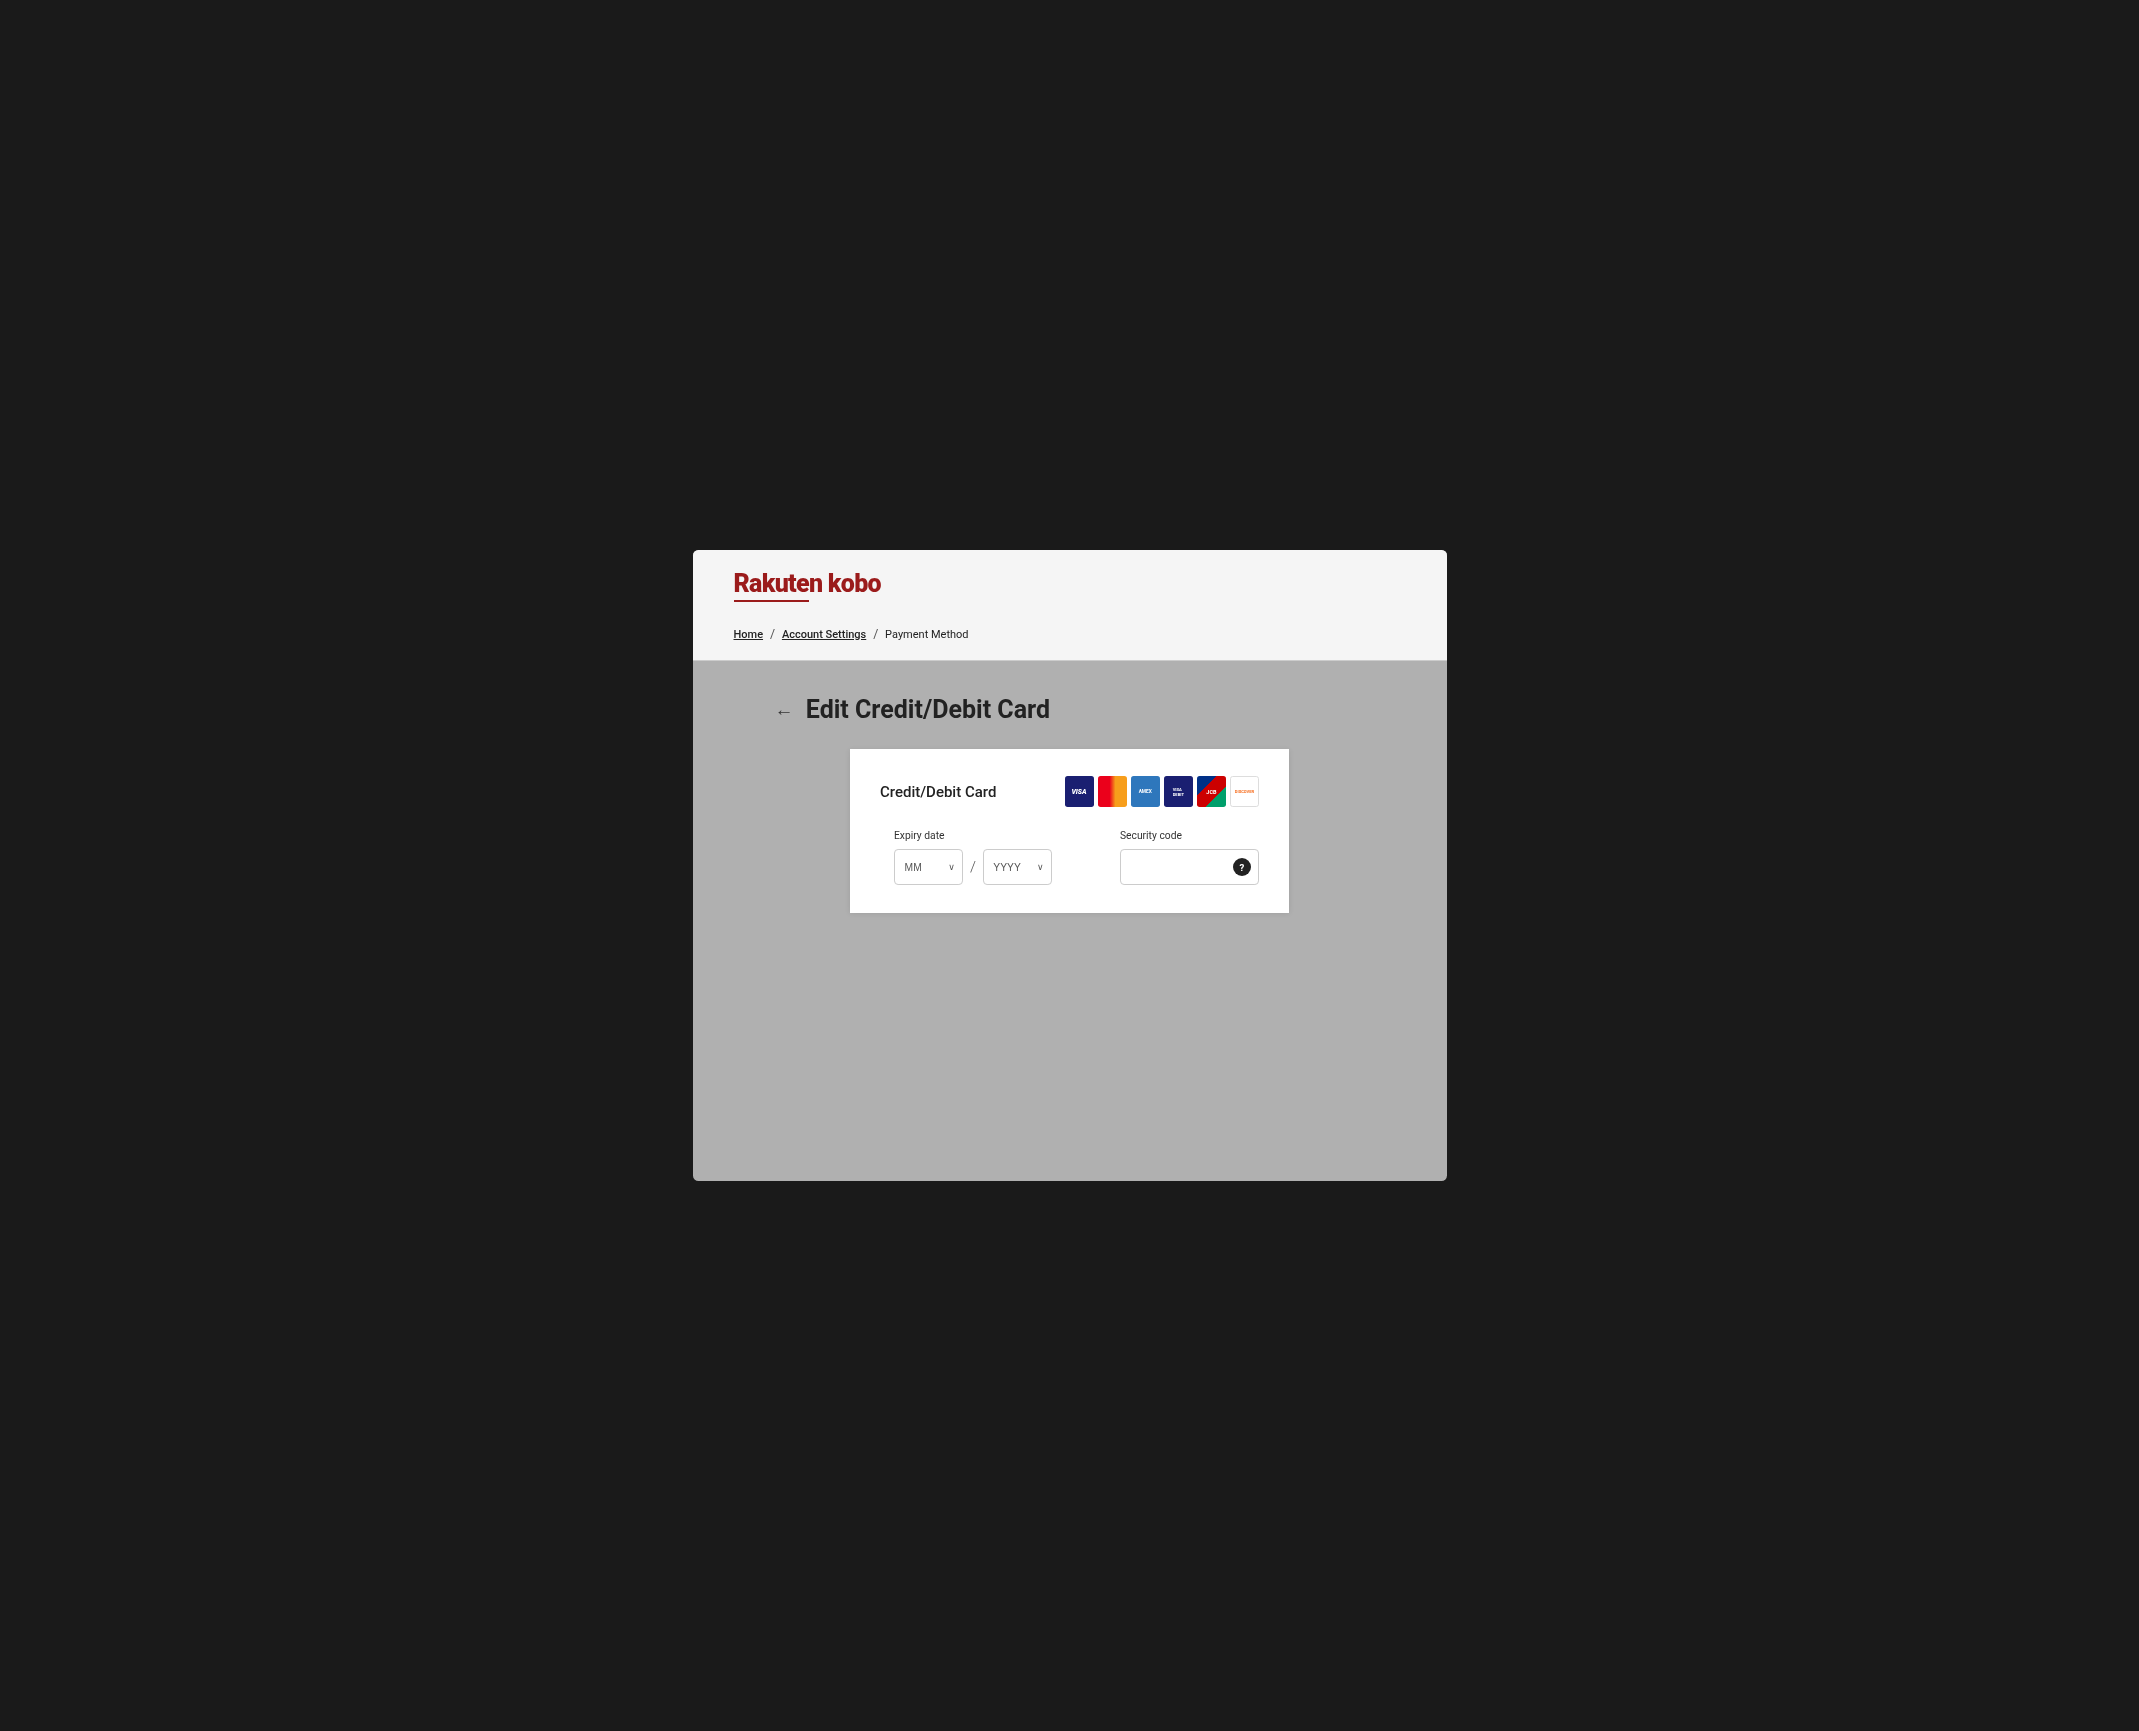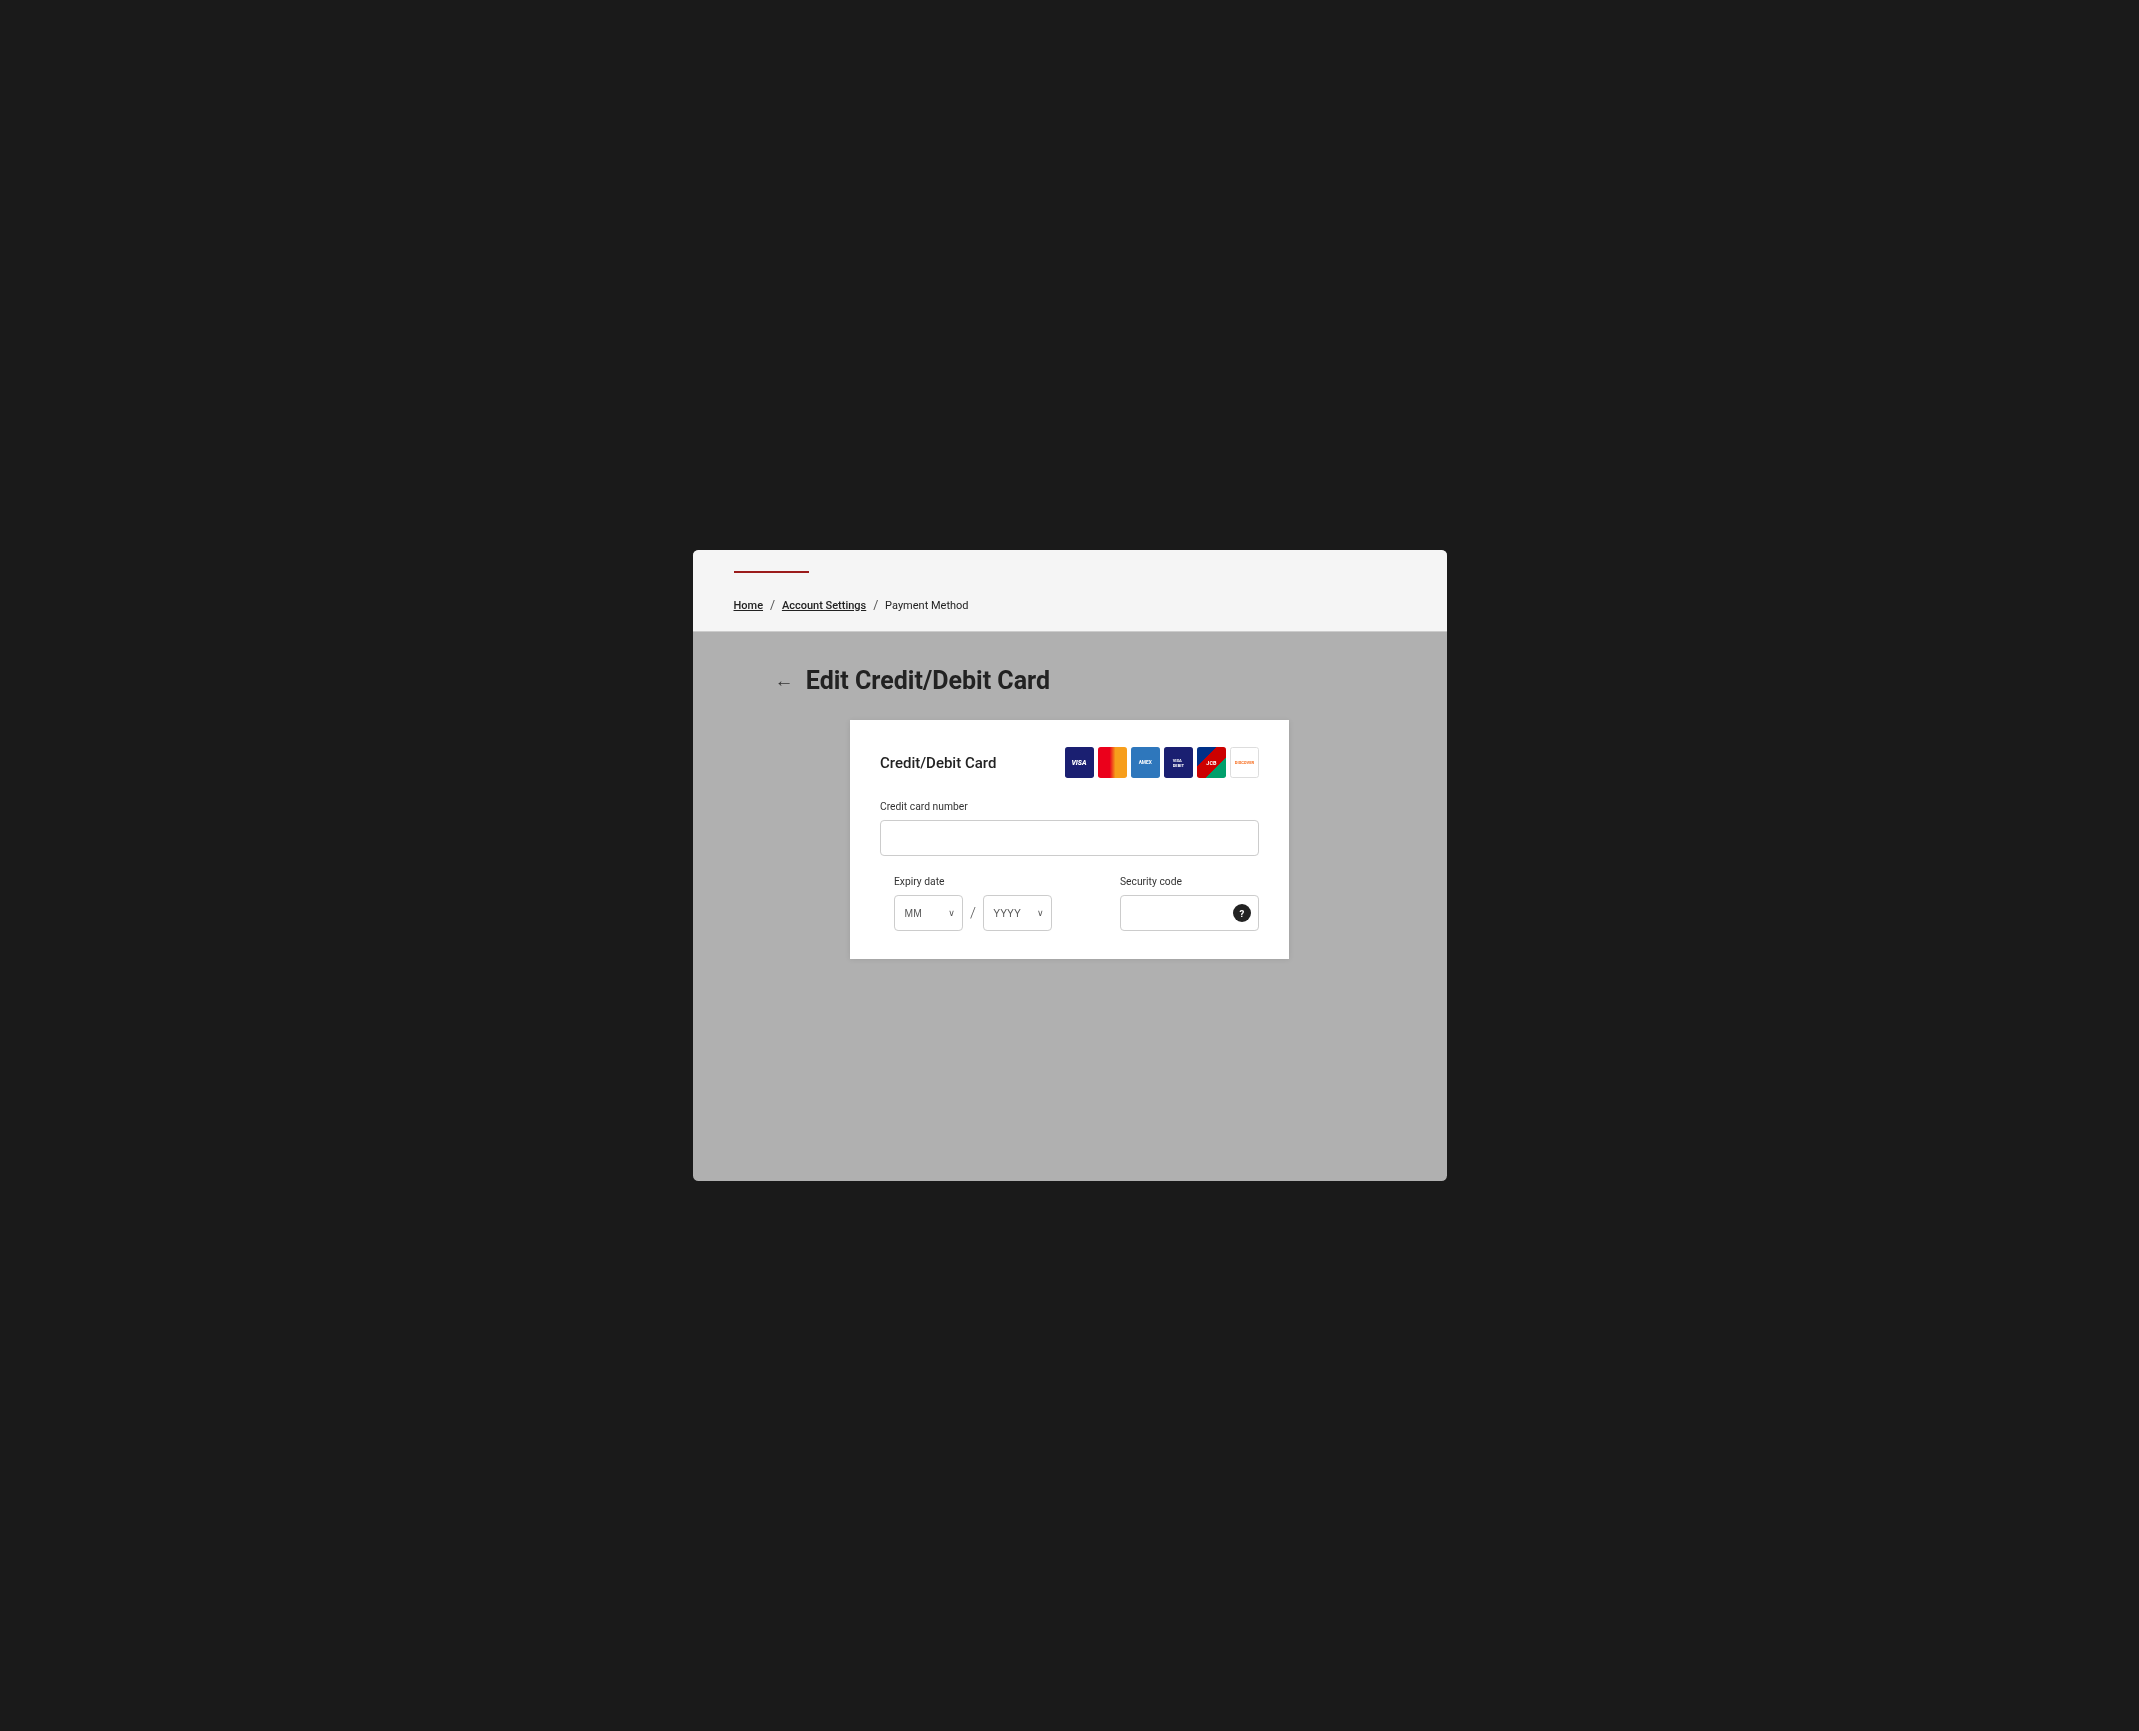--- a/index.html
+++ b/index.html
@@ -342,6 +342,7 @@
 
   <div class="header">
     <div class="logo">
+      <div class="logo-text">Rakuten kobo</div>
       <div class="logo-underline"></div>
     </div>
     <nav class="breadcrumb">

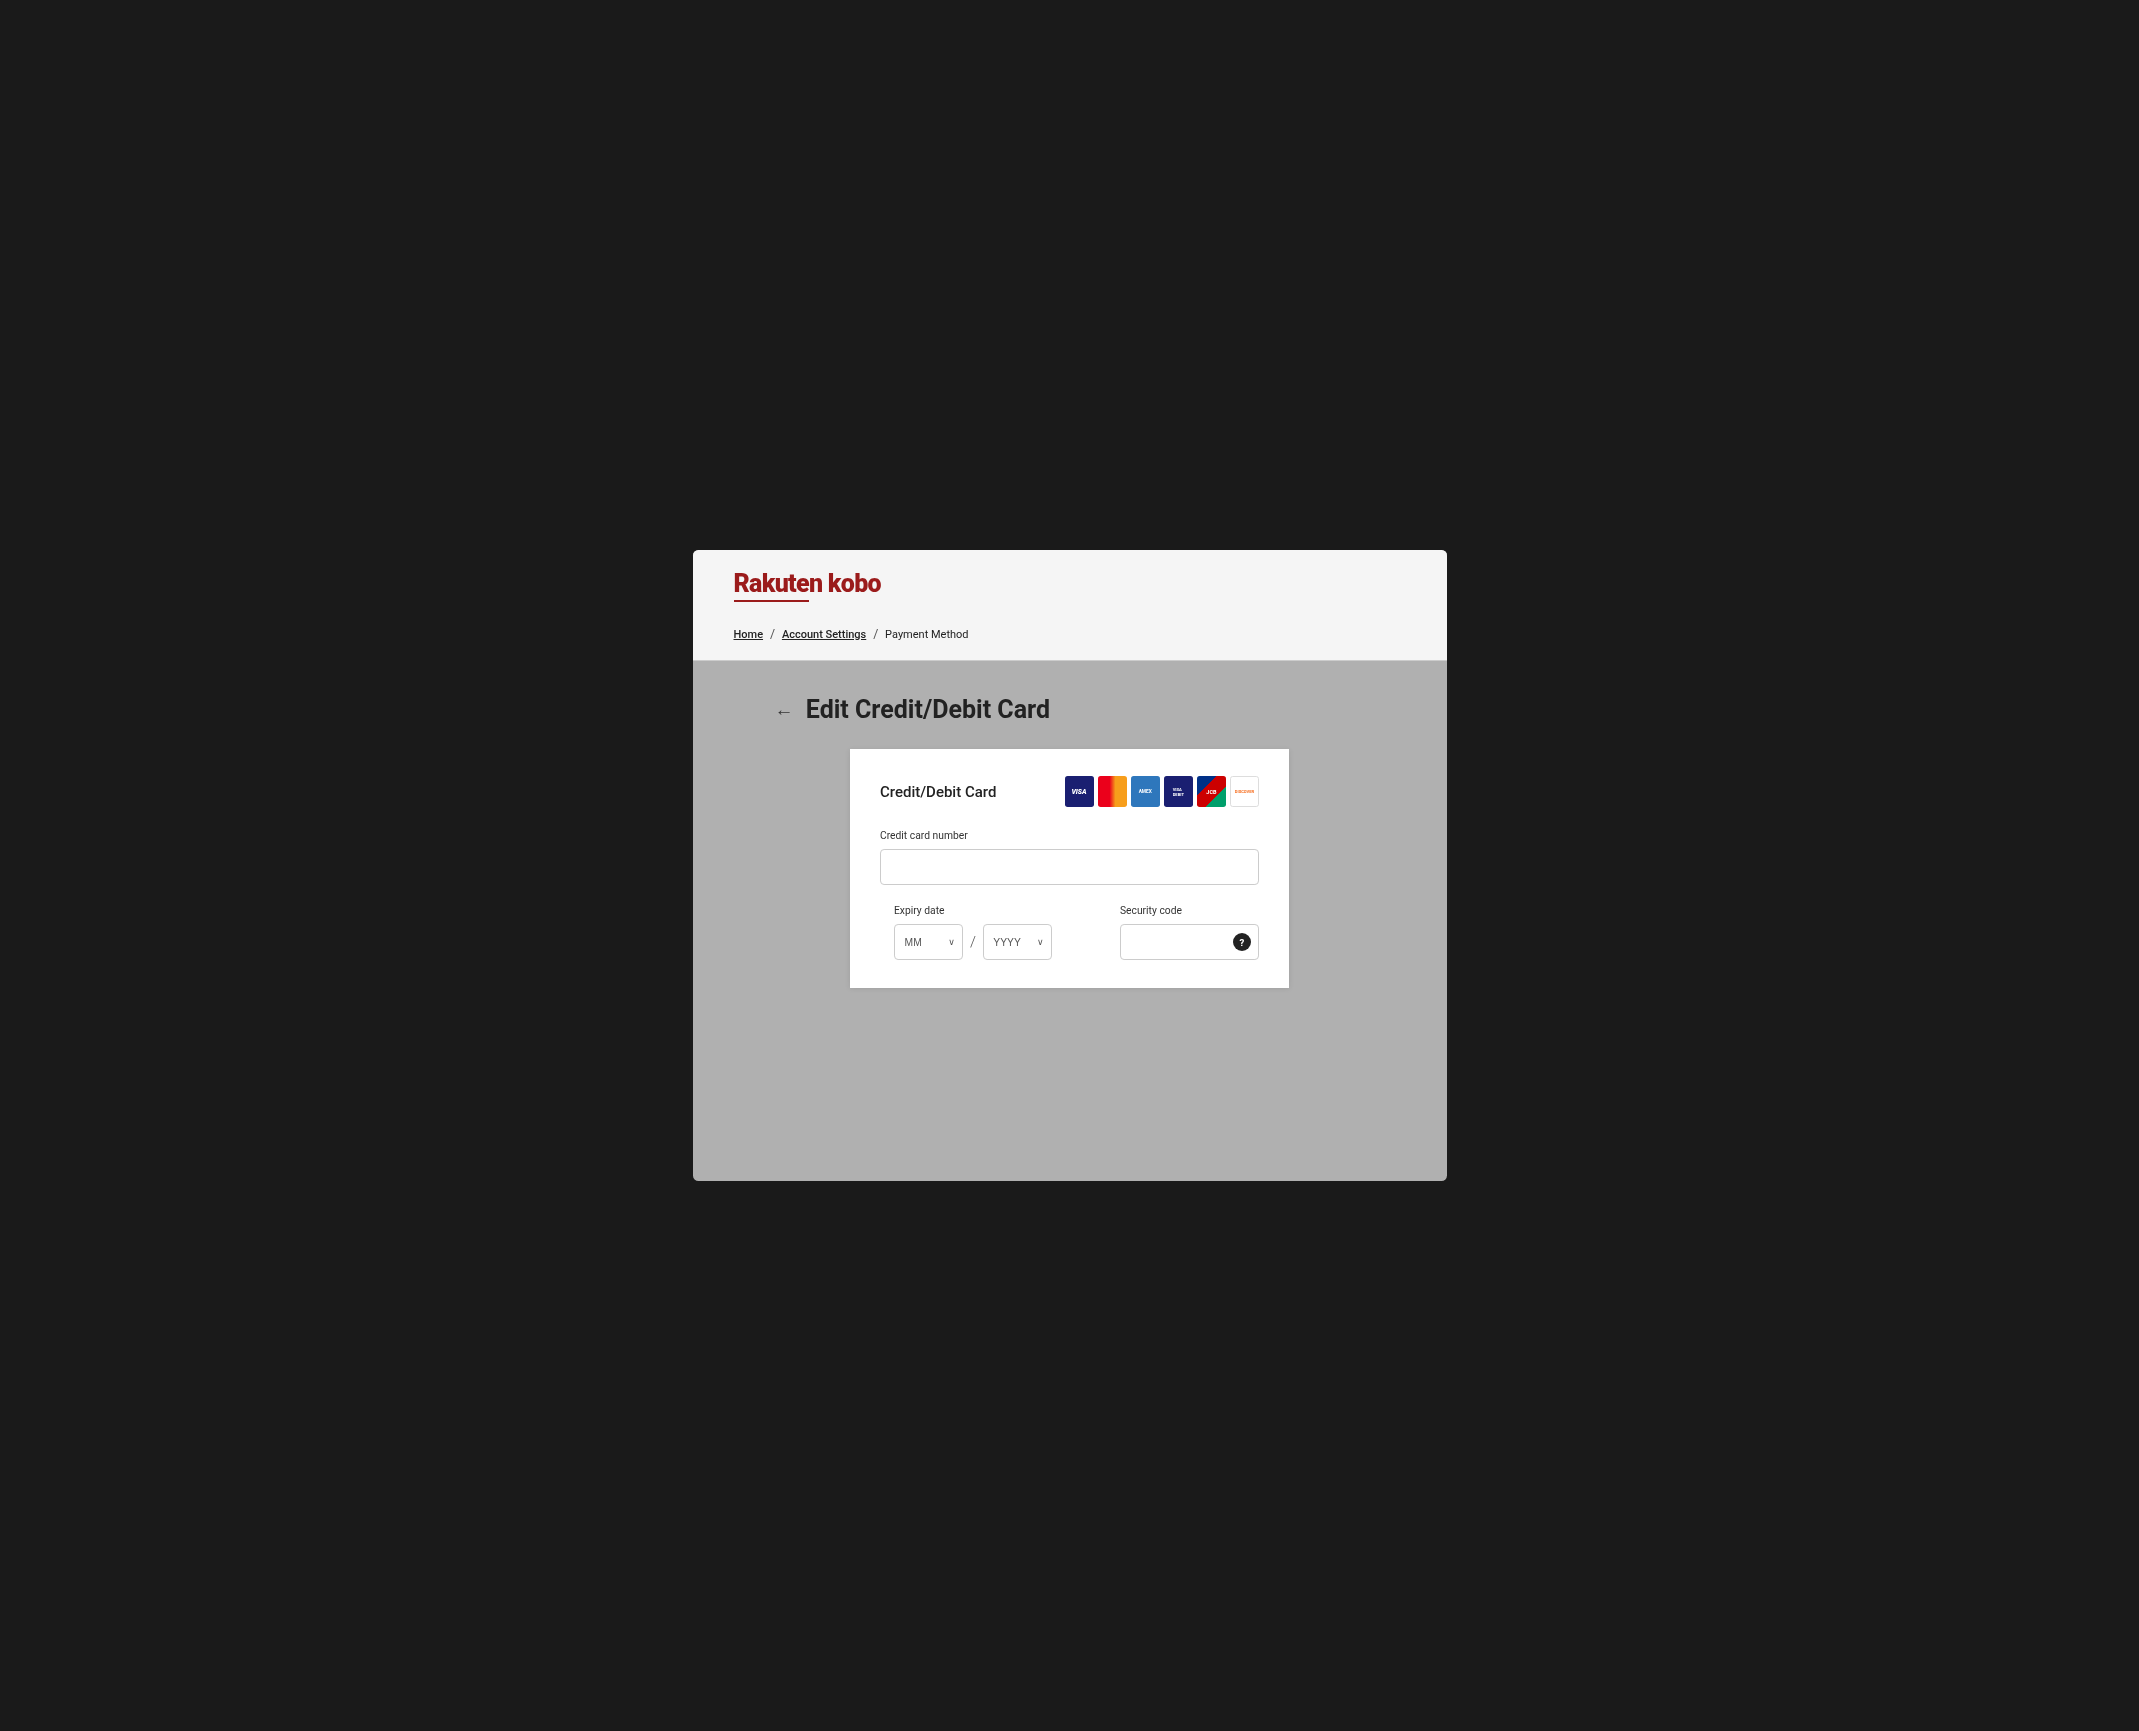--- a/index.html
+++ b/index.html
@@ -379,10 +379,6 @@
         </div>
       </div>
 
-      <div>
-        <div class="field-label">Credit card number</div>
-        <input class="card-number-input" type="text" placeholder="" style="">
-      </div>
 
       <div class="expiry-security-row">
 

